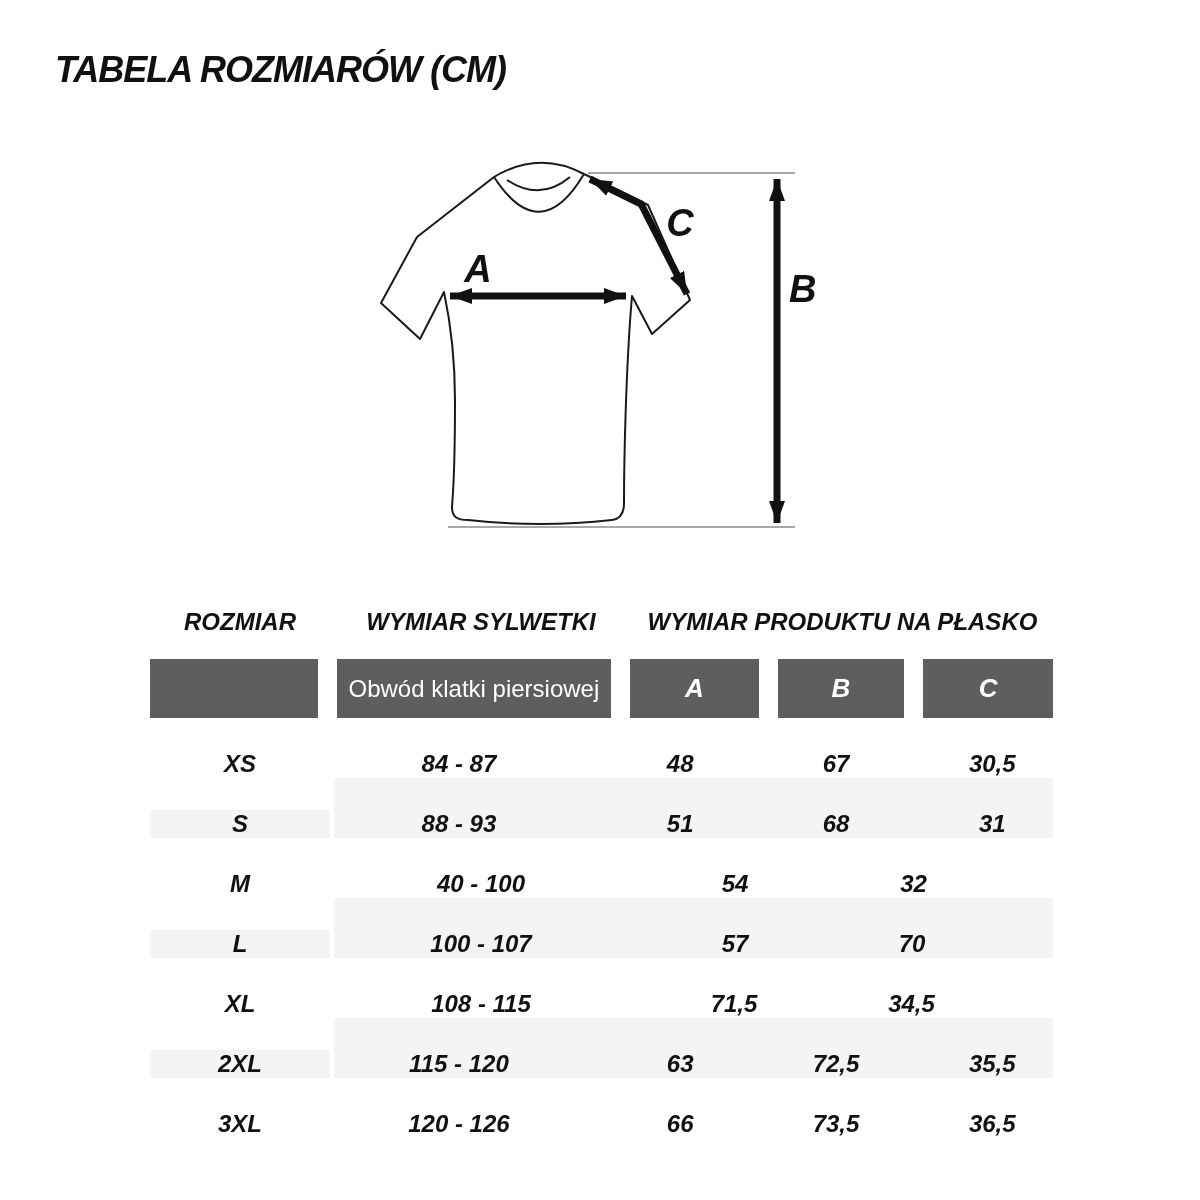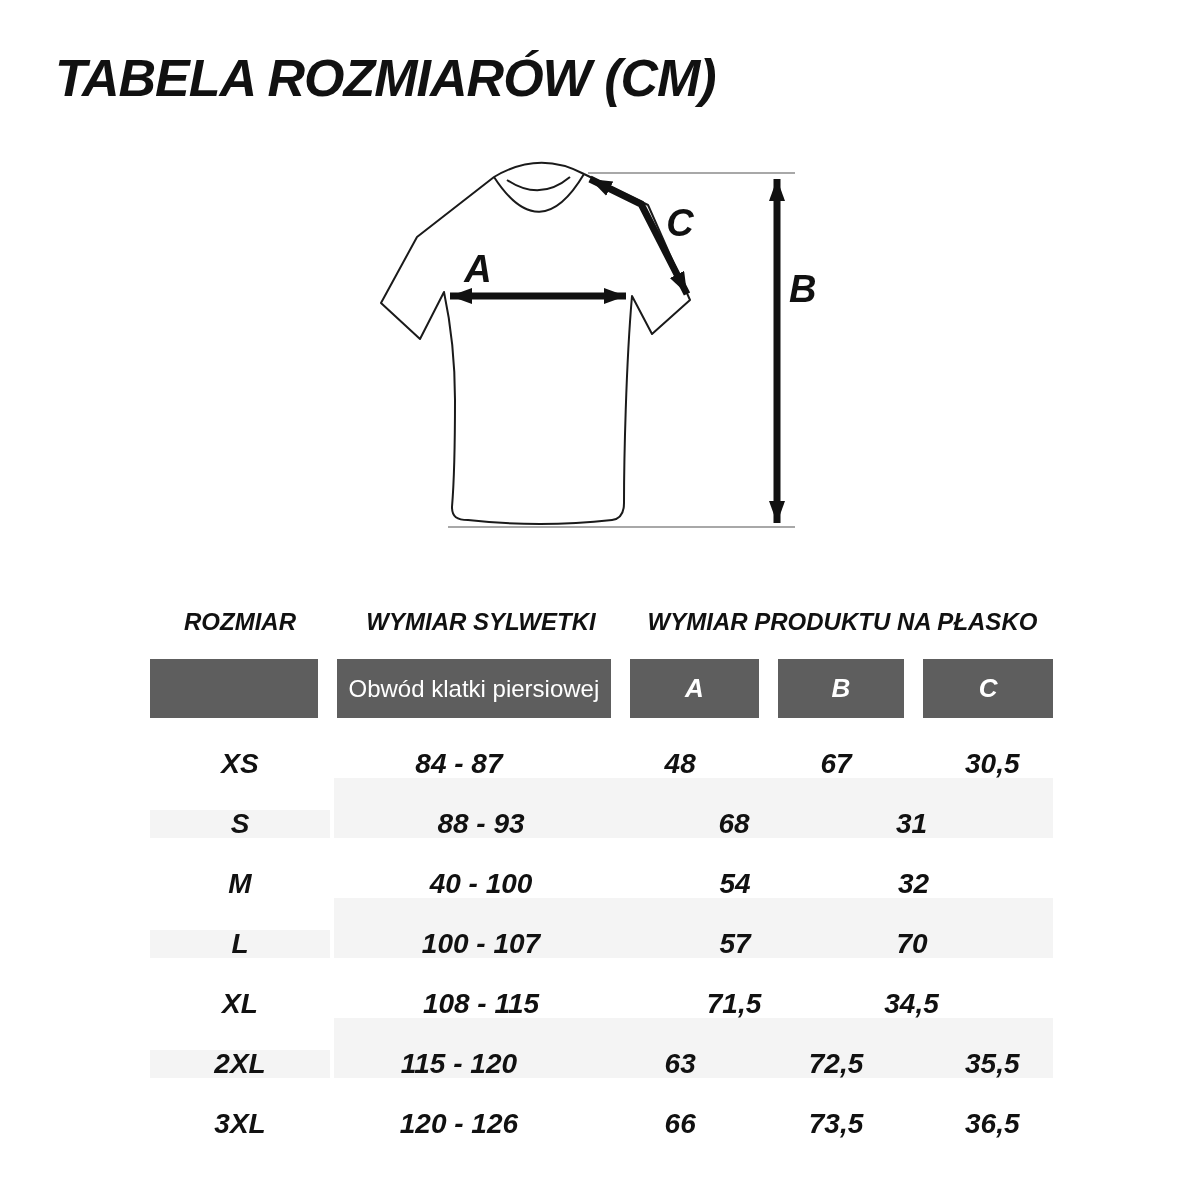--- a/index.html
+++ b/index.html
@@ -13,7 +13,7 @@
   }
   .title{
     position:absolute;left:55px;top:50px;margin:0;
-    font-size:52px;line-height:1.1;
+    font-size:36px;line-height:1.1;
     font-weight:bold;font-style:italic;
     letter-spacing:-1px;color:#111;
   }

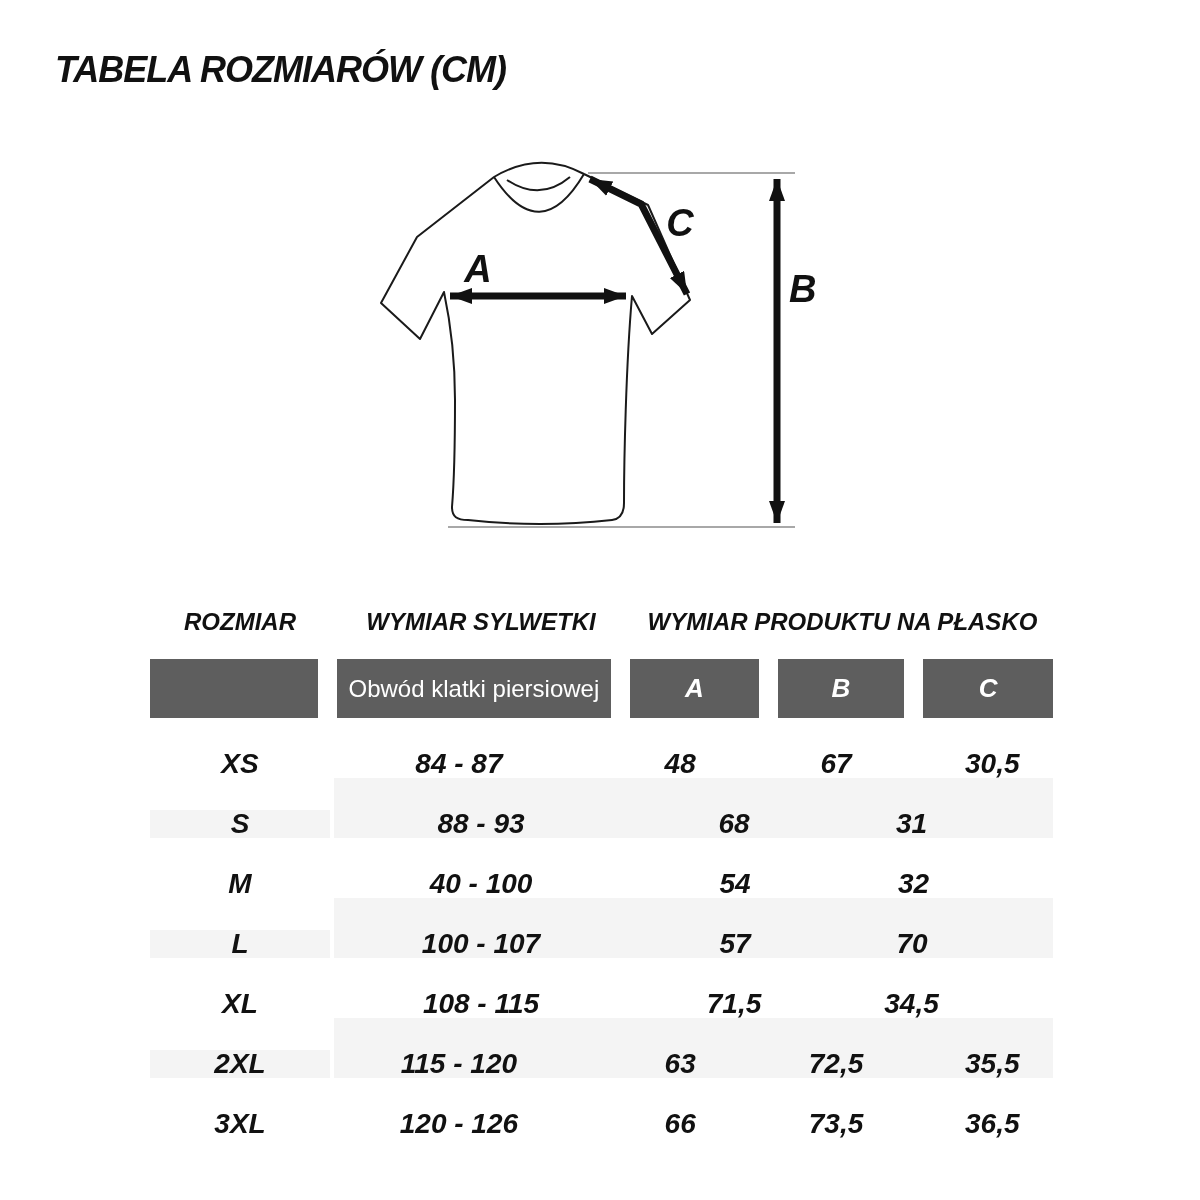--- a/index.html
+++ b/index.html
@@ -54,7 +54,7 @@
     display:flex;align-items:center;justify-content:center;
   }
   .row .c1,.row .cell{
-    font-size:28px;font-weight:bold;font-style:italic;color:#111;margin-top:32px;
+    font-size:24px;font-weight:bold;font-style:italic;color:#111;margin-top:32px;
   }
   .cc2{width:294px;} .cc3{width:142px;} .cc4{width:140px;} .cc5{width:143px;}
   .row.stripe .c1,.row.stripe .rest{background:#f4f4f4;}

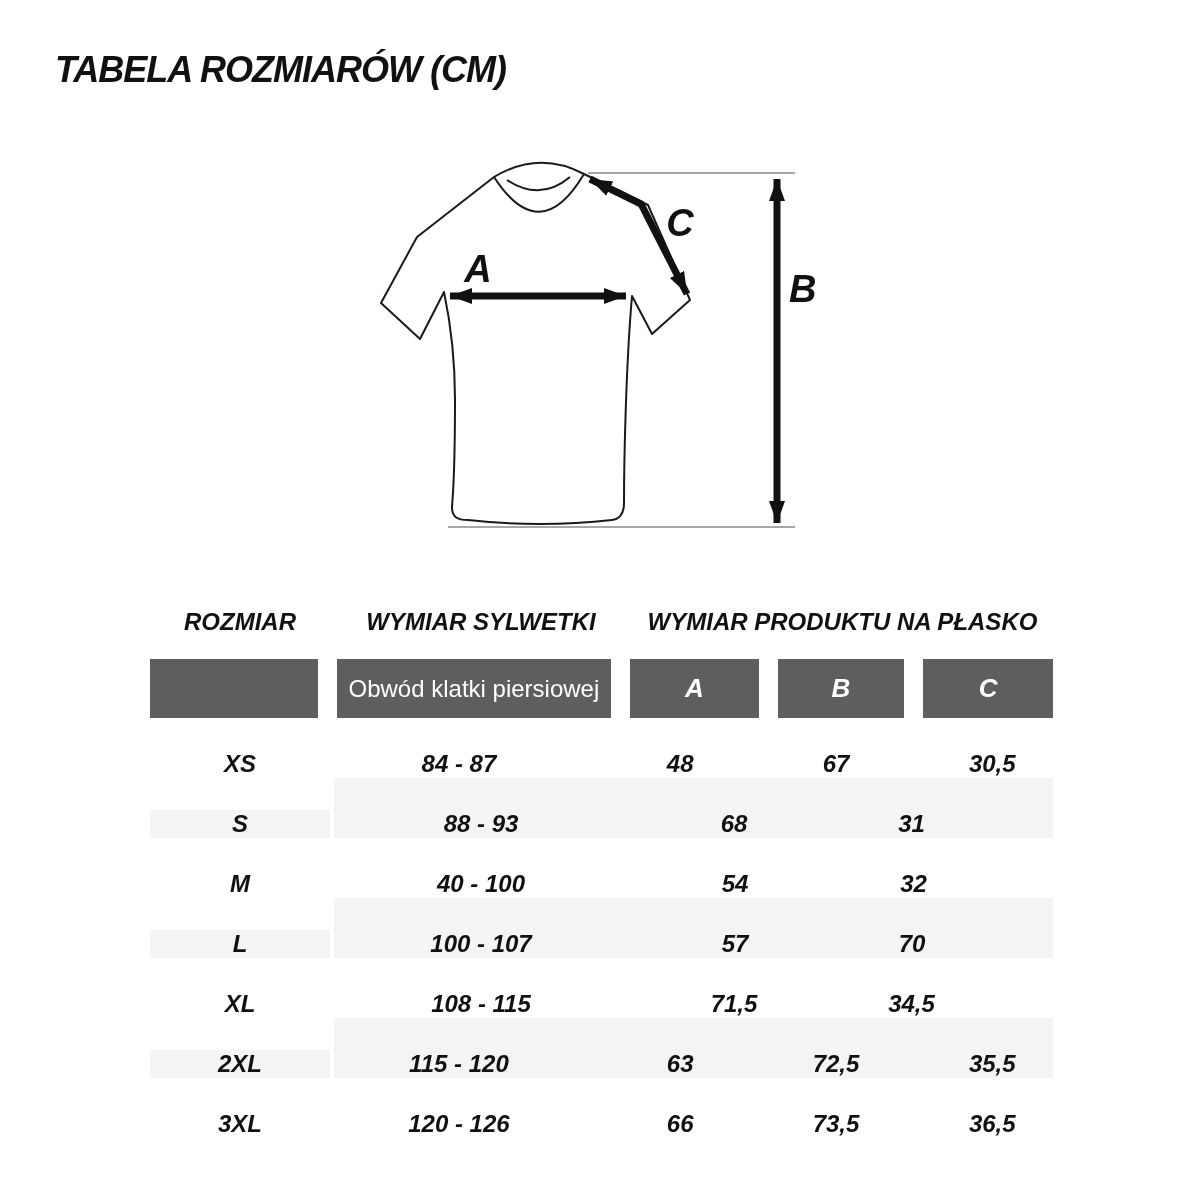--- a/index.html
+++ b/index.html
@@ -144,6 +144,7 @@
       <div class="sp"></div>
       <div class="rest">
         <div class="cell cc2">88 - 93</div>
+        <div class="cell cc3">51</div>
         <div class="cell cc4">68</div>
         <div class="cell cc5">31</div>
       </div>

